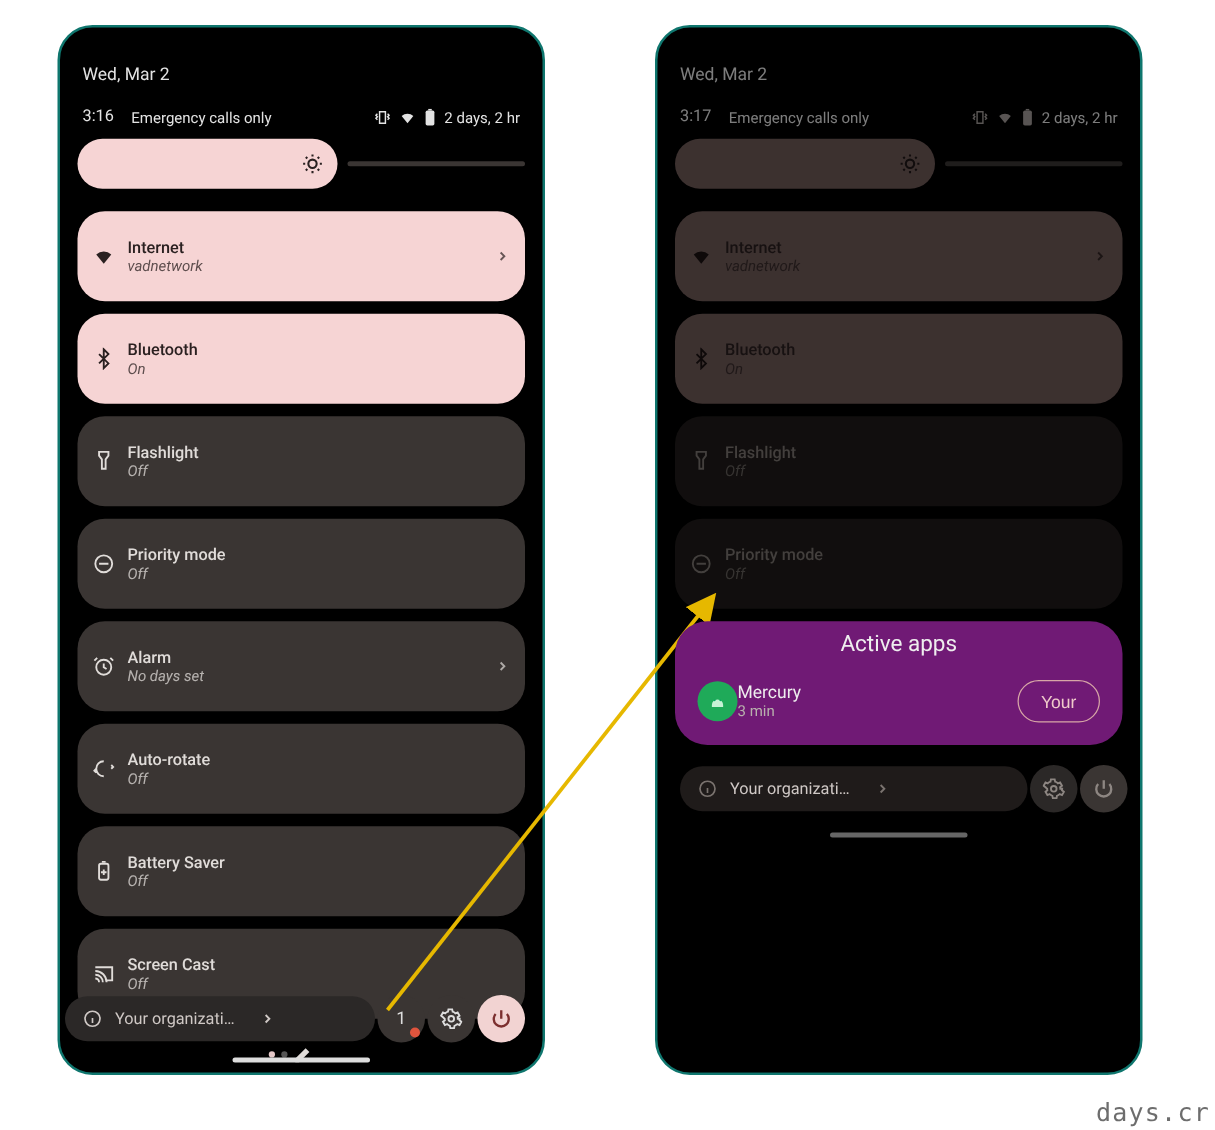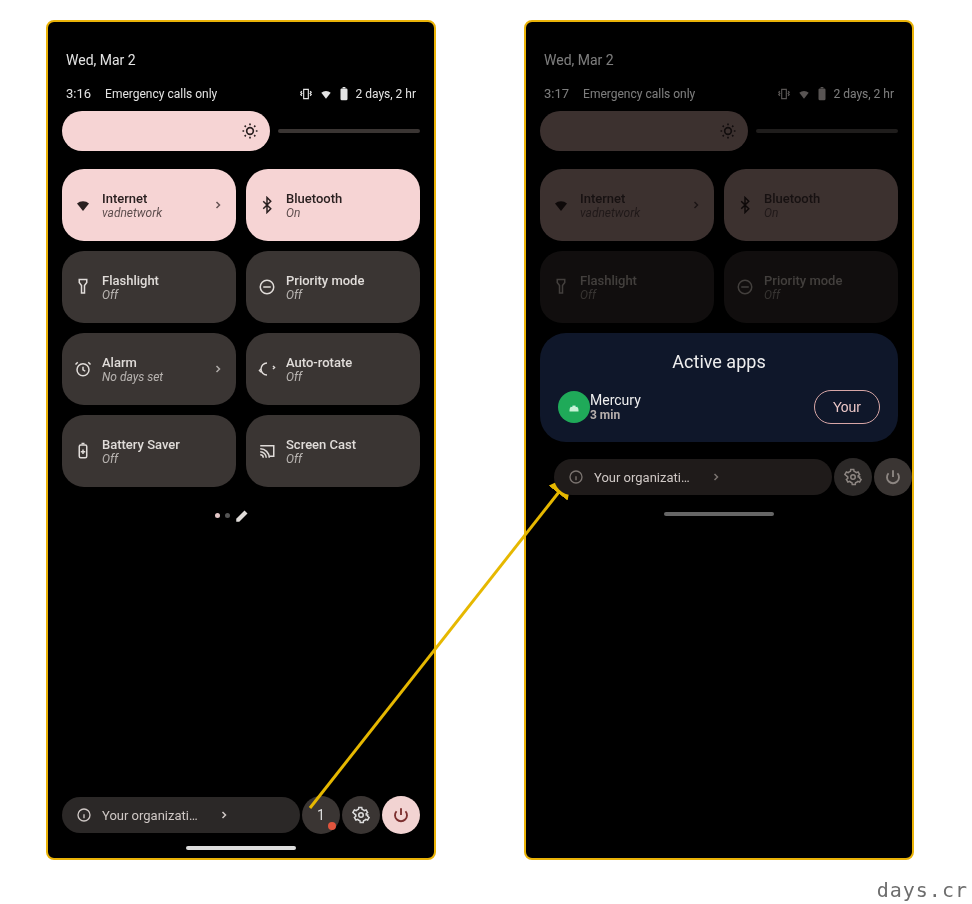--- a/index.html
+++ b/index.html
@@ -15,8 +15,8 @@
     width: 390px;
     height: 840px;
     background: #000;
-    border-radius: 8px;
-    border: 2px solid #eab308;
+    border-radius: 28px;
+    border: 2px solid #0f766e;
     overflow: hidden;
     padding: 14px 14px 0 14px;
   }

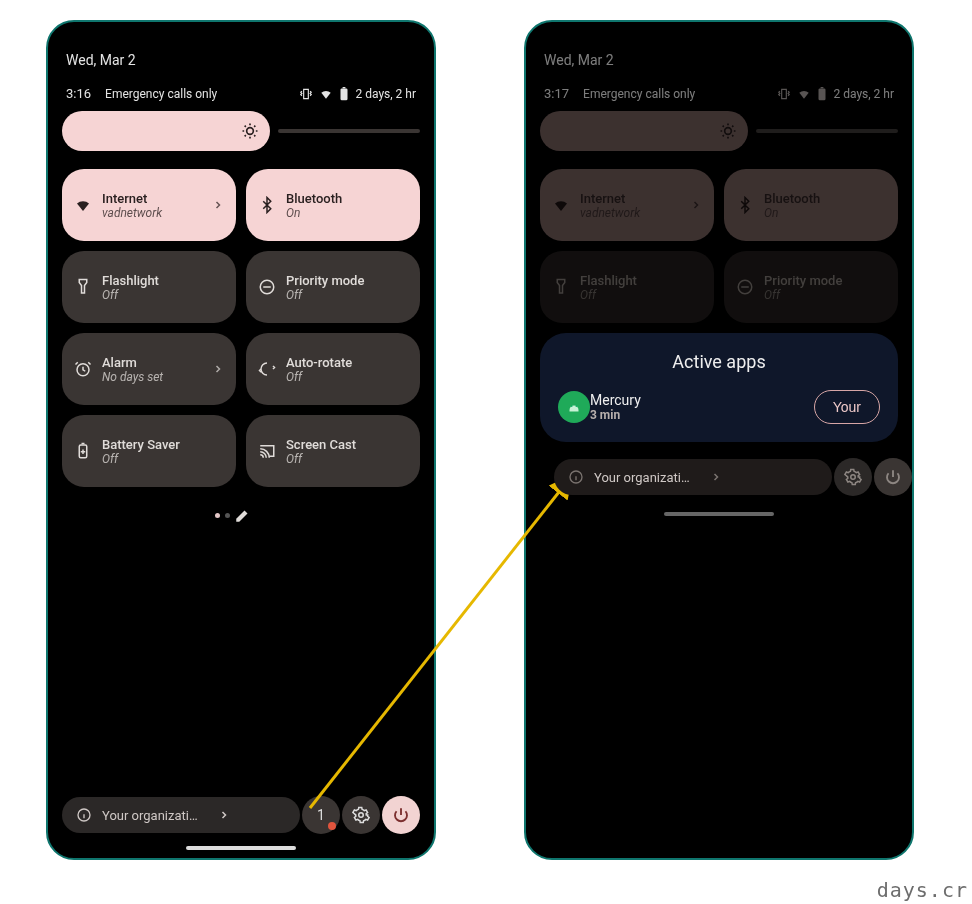--- a/index.html
+++ b/index.html
@@ -65,7 +65,7 @@
   }
   .tiles {
     display: grid;
-    grid-template-columns: 1fr 1fr;
+    grid-template-columns: 1fr;
     gap: 10px;
   }
   .tile {

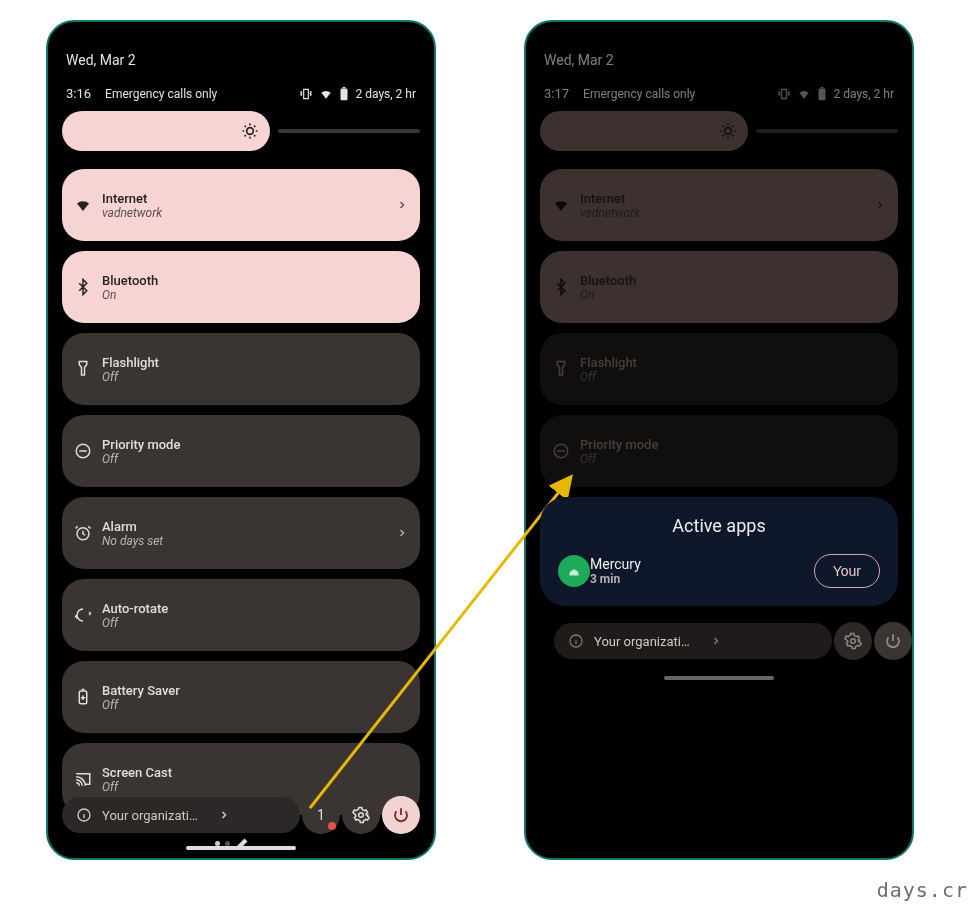--- a/index.html
+++ b/index.html
@@ -123,9 +123,9 @@
   .phone.right .home-indicator{ background:#666;}
   
   .active-apps-card {
-    background:#0f172a;
+    background:#701a75;
     border-radius:26px;
-    padding:18px 18px 18px 18px;
+    padding:8px 18px 18px 18px;
     margin-top:10px;
     color:#eee;
   }

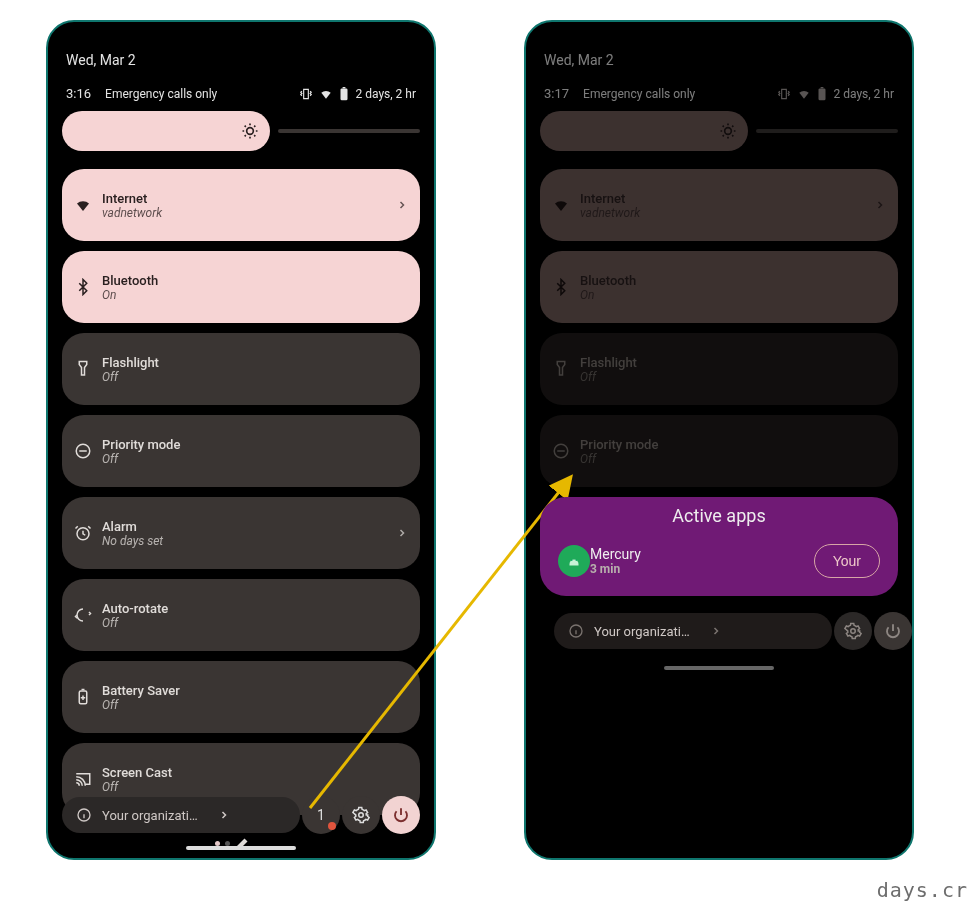--- a/index.html
+++ b/index.html
@@ -139,7 +139,7 @@
   }
   .app-row .meta { flex:1; }
   .app-row .name { font-size:14px; }
-  .app-row .dur { font-size:12px; color:#b8b0ad;font-weight:bold; }
+  .app-row .dur { font-size:12px; color:#b8b0ad; }
   .stop-btn {
     border:1px solid #d7a6a6; color:#efcaca; background:transparent;
     border-radius:20px; padding:8px 18px; font-size:14px;

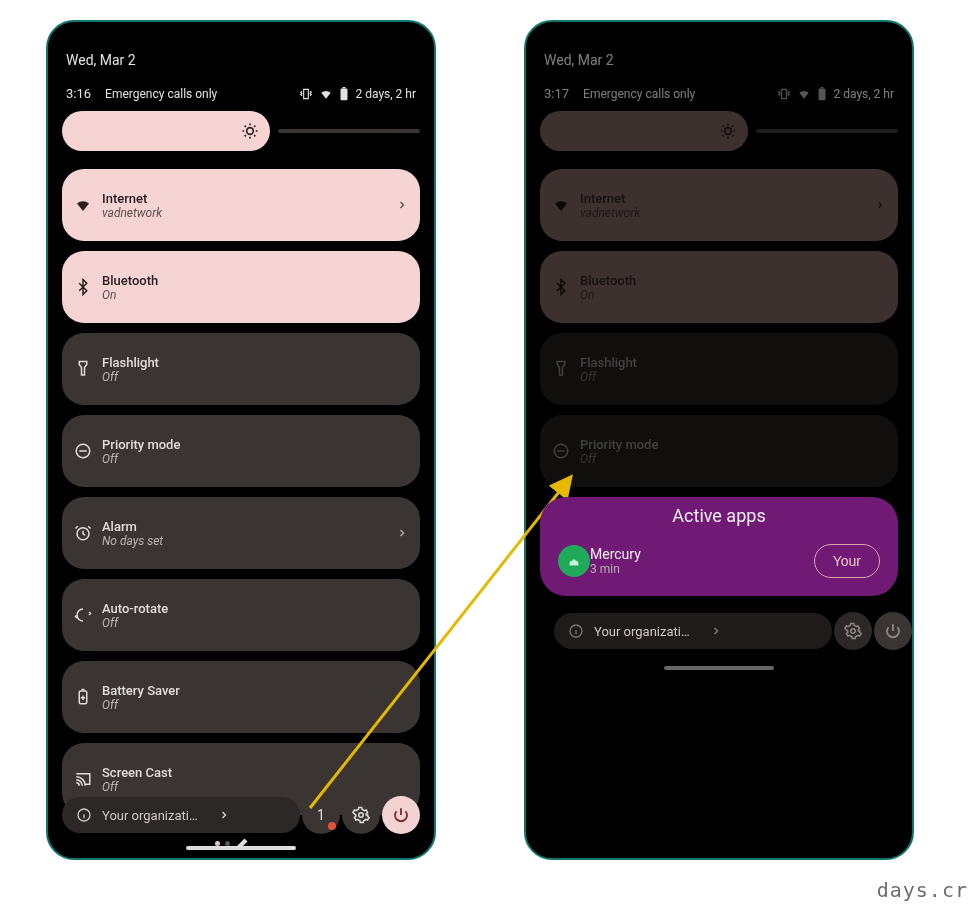--- a/index.html
+++ b/index.html
@@ -95,7 +95,7 @@
   .dot.active { background:#e3c7c7; }
   .edit-btn { position:absolute; right:6px; top:0; }
   .footer {
-    position:absolute; left:14px; right:14px; bottom:24px;
+    position:absolute; left:4px; right:14px; bottom:24px;
     display:flex; align-items:center; gap:2px;
   }
   .org-chip {

